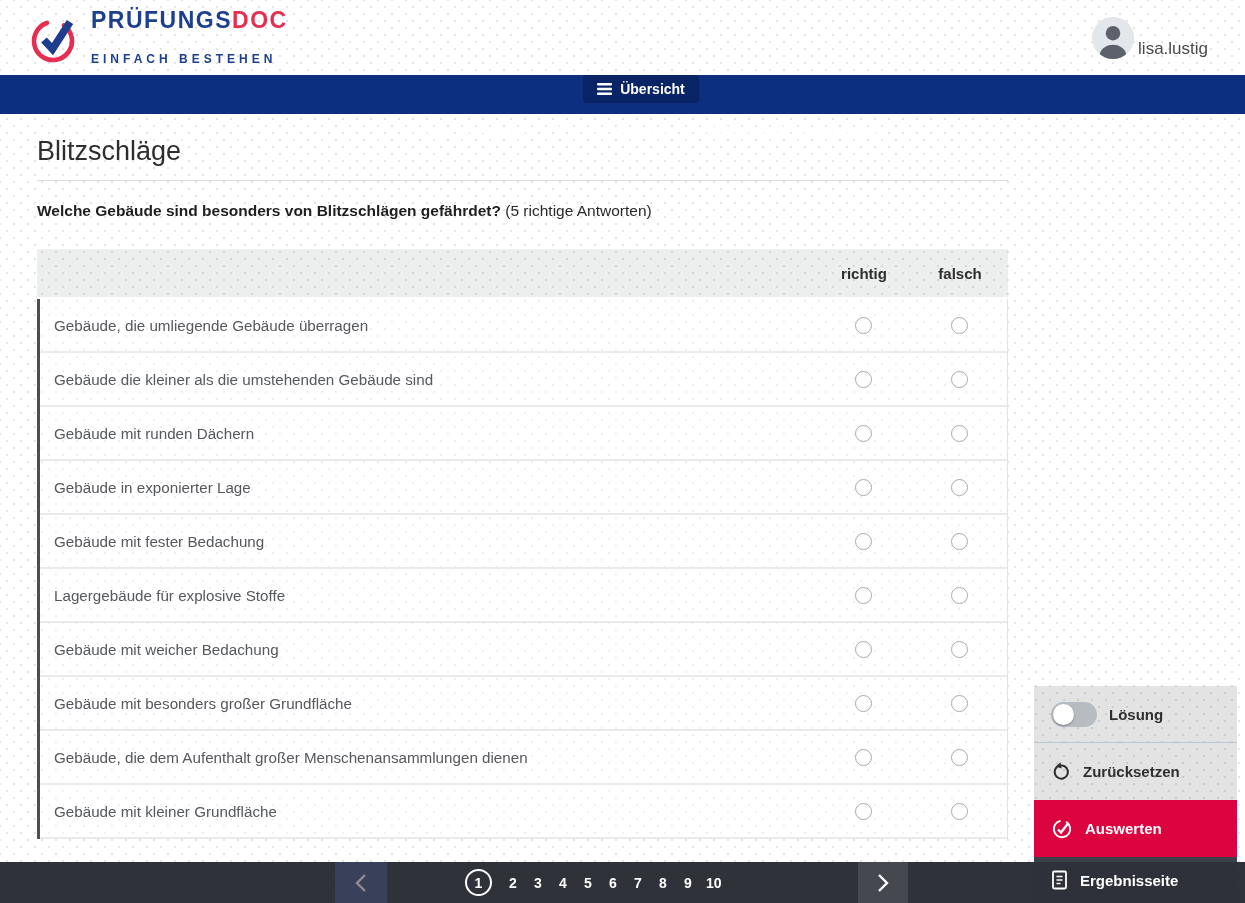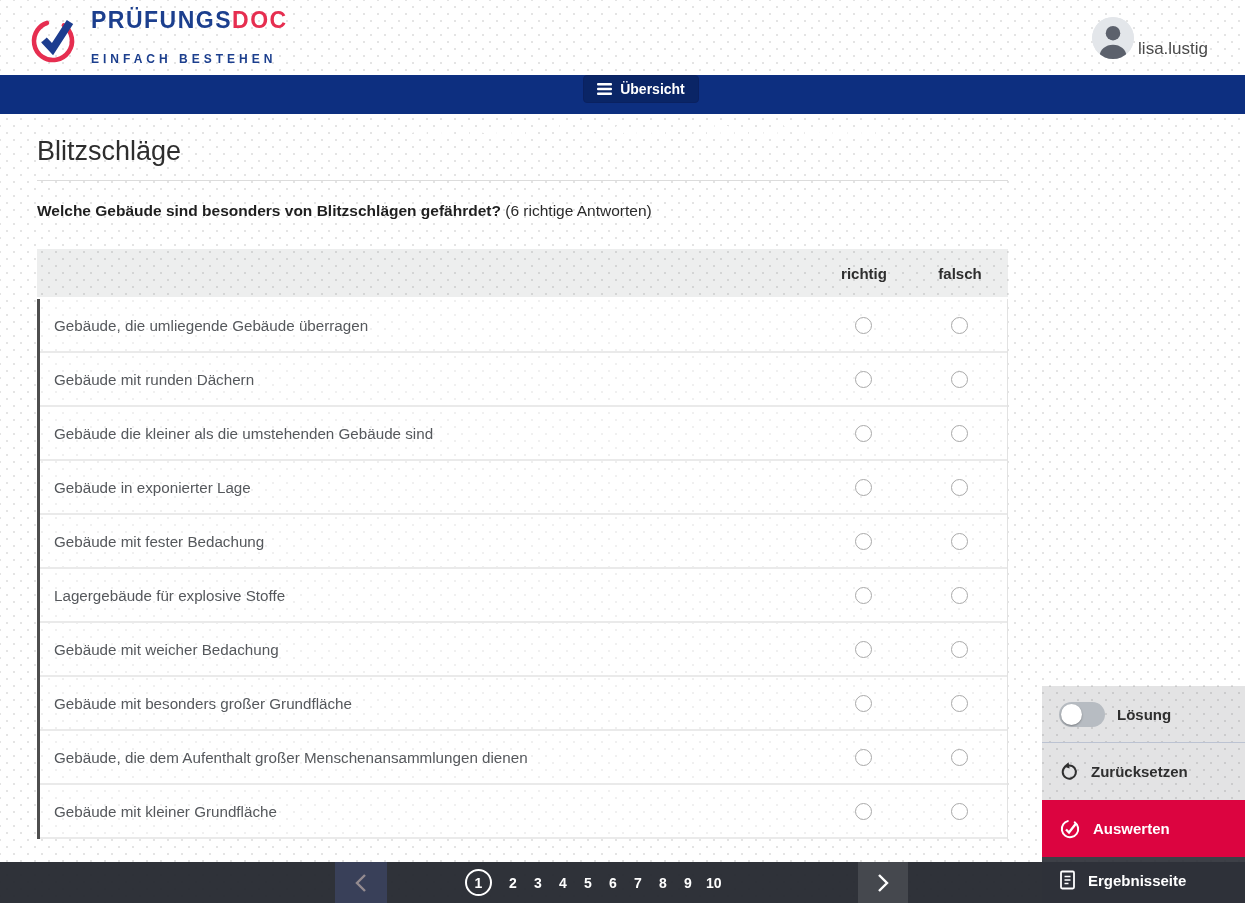--- a/index.html
+++ b/index.html
@@ -147,7 +147,7 @@
 
   <p class="question">
     <b>Welche Gebäude sind besonders von Blitzschlägen gefährdet?</b>
-    <span>(6 richtige Antworten)</span>
+    <span>(5 richtige Antworten)</span>
   </p>
 
   <section class="quiz-table">

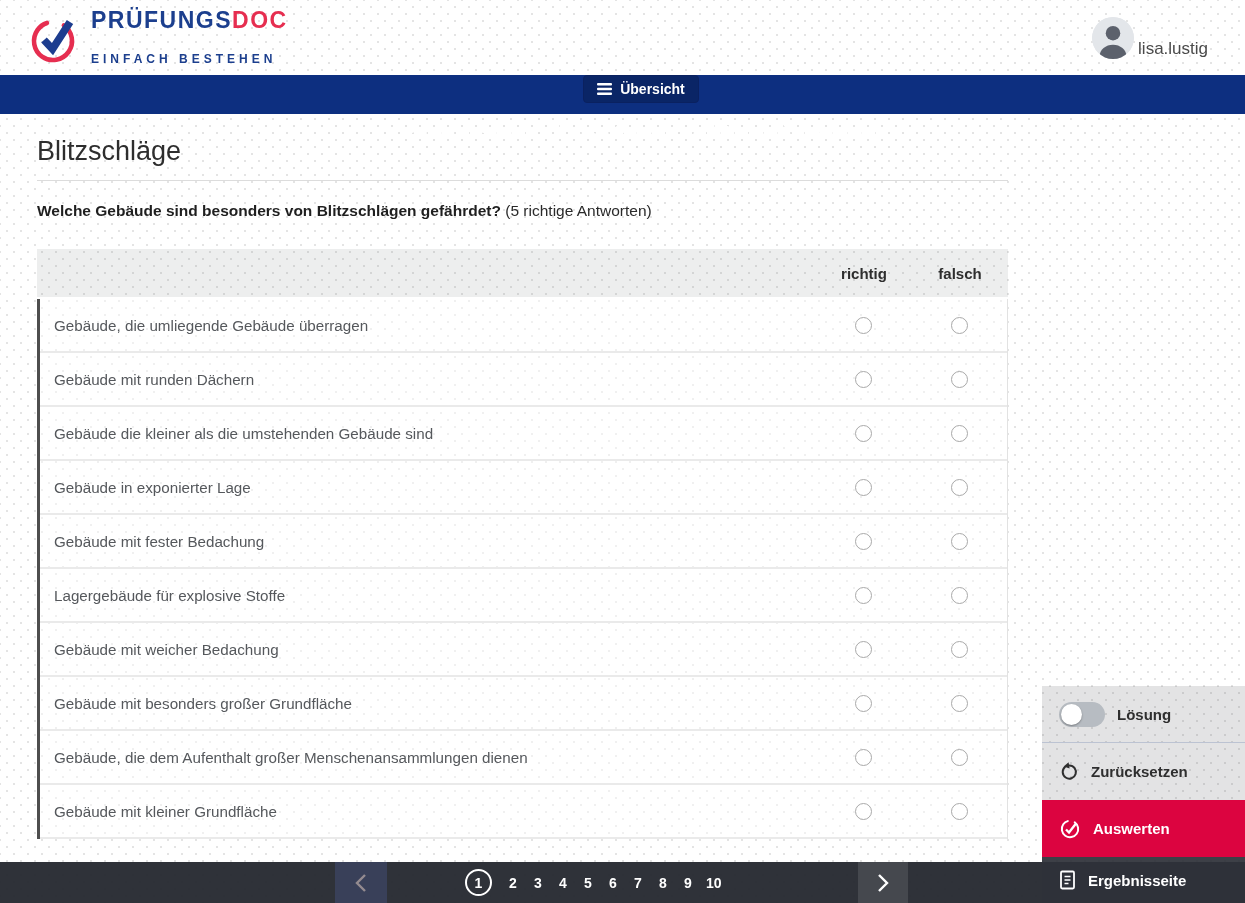--- a/index.html
+++ b/index.html
@@ -169,17 +169,17 @@
         </div>
 
         <div class="trow">
+          <div class="tcell-label">Gebäude die kleiner als die umstehenden Gebäude sind</div>
+          <div class="tcell col">
+            <span class="radio"></span>
+          </div>
+          <div class="tcell col">
+            <span class="radio"></span>
+          </div>
+        </div>
+
+        <div class="trow">
           <div class="tcell-label">Gebäude mit runden Dächern</div>
-          <div class="tcell col">
-            <span class="radio"></span>
-          </div>
-          <div class="tcell col">
-            <span class="radio"></span>
-          </div>
-        </div>
-
-        <div class="trow">
-          <div class="tcell-label">Gebäude die kleiner als die umstehenden Gebäude sind</div>
           <div class="tcell col">
             <span class="radio"></span>
           </div>

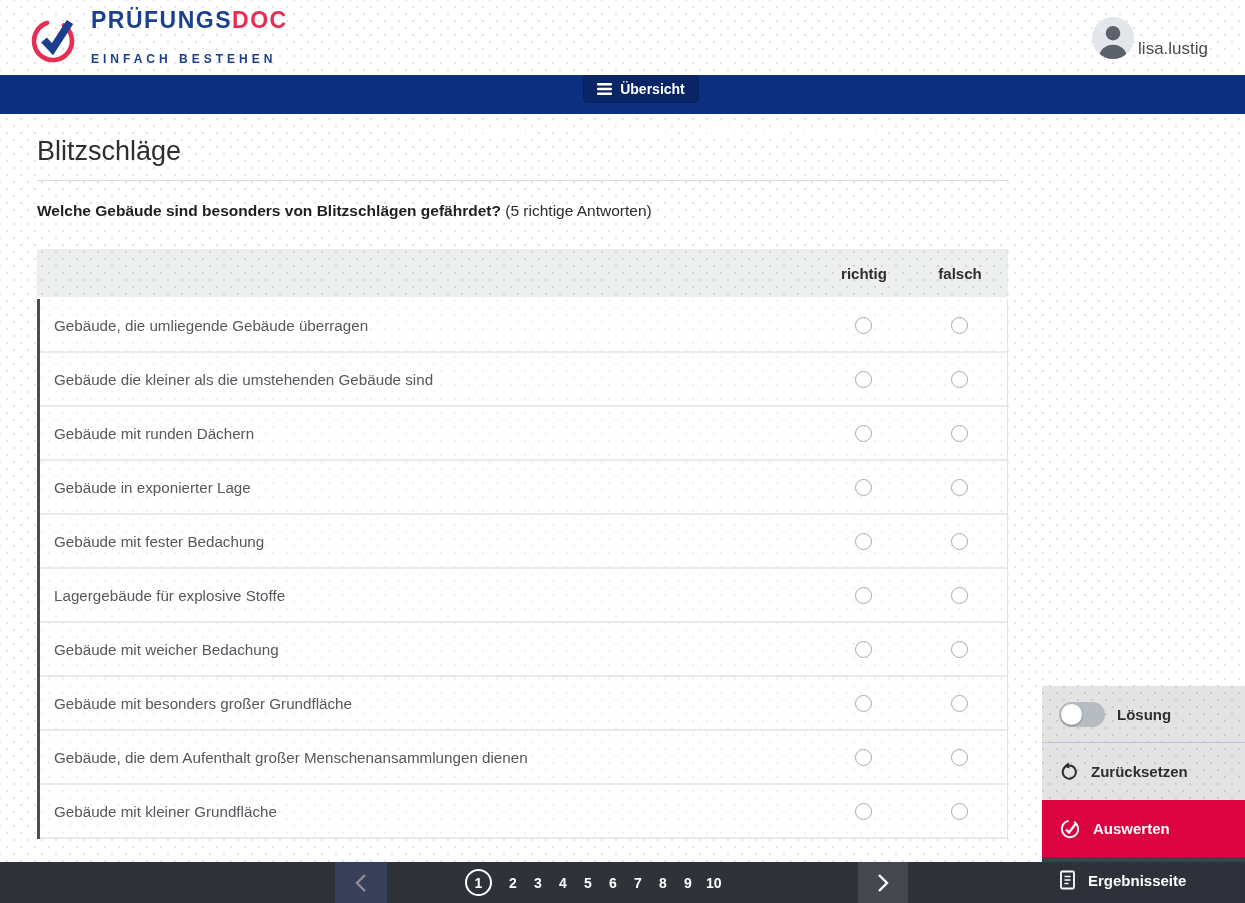--- a/index.html
+++ b/index.html
@@ -77,7 +77,7 @@
     display:flex; align-items:center; justify-content:center; margin-right:3px;}
 
   
-  .action-sidebar{position:absolute; right:0; top:686px; width:203px;}
+  .action-sidebar{position:absolute; right:8px; top:686px; width:203px;}
   .side-item{display:flex; align-items:center; gap:12px; padding-left:17px; cursor:pointer;}
   .side-item.gray{background:rgba(30,34,40,0.125);}
   .side-item.solution{height:56px;}

